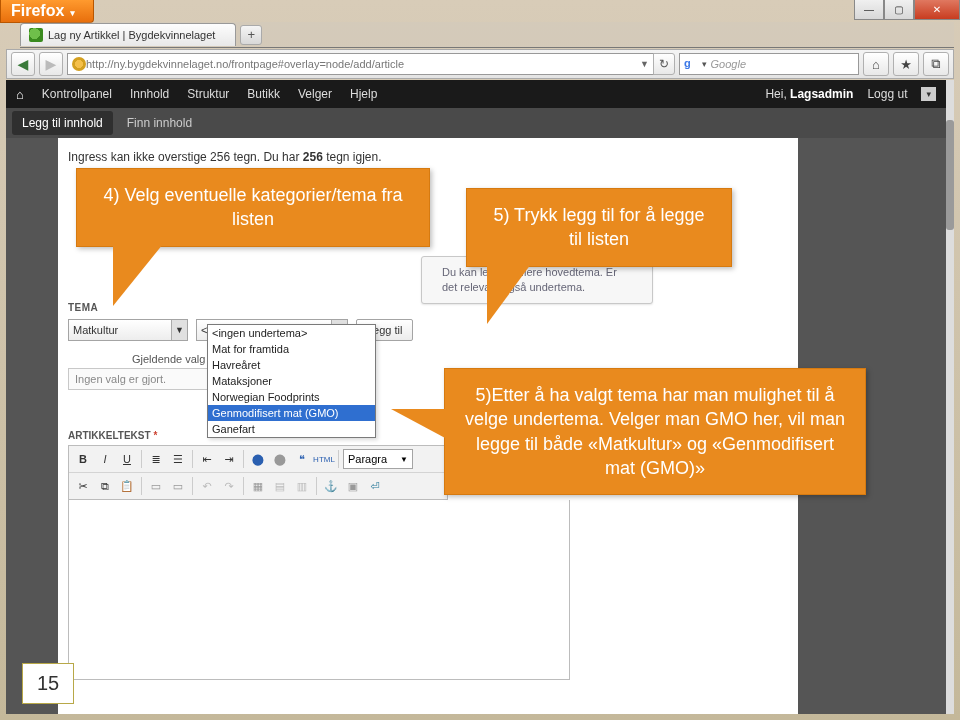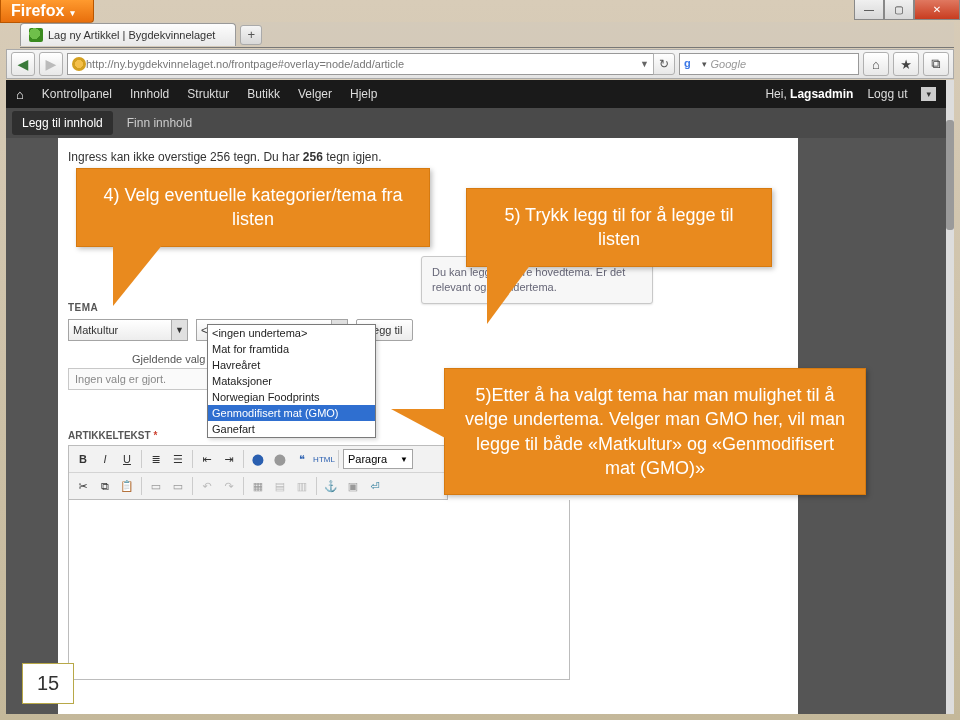--- a/index.html
+++ b/index.html
@@ -218,7 +218,7 @@
     border-right: 50px solid transparent;
     border-top: 62px solid #e98a1e;
   }
-  .c2 { top:188px; left:466px; width:306px;}
+  .c2 { top:188px; left:466px; width:266px;}
   .c2 .callout-tail {
     bottom:-58px; left:20px;
     border-left: 0 solid transparent;

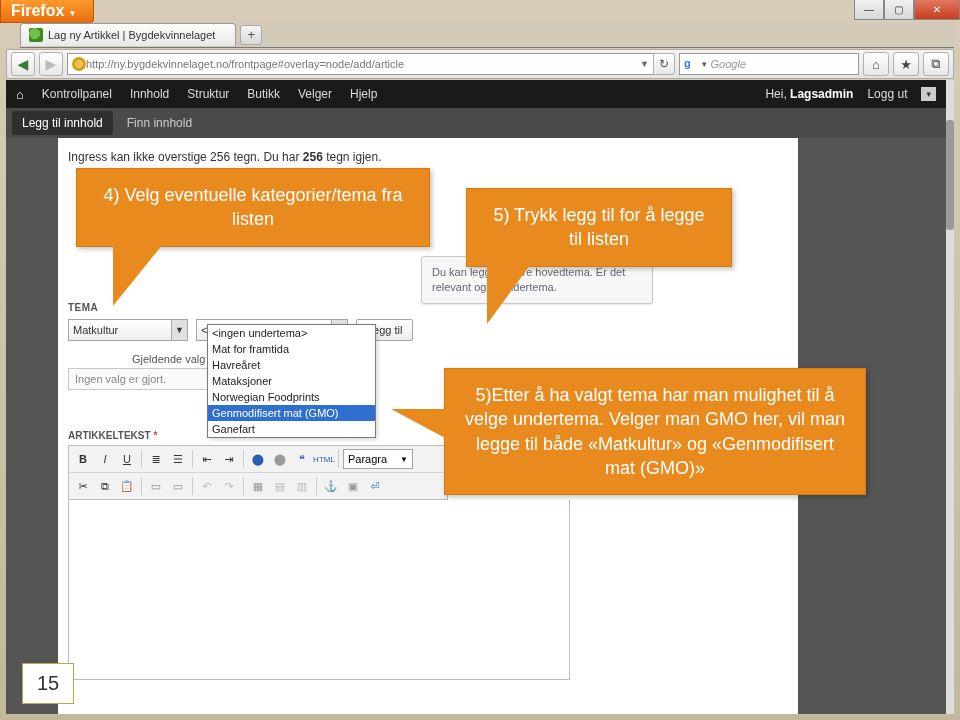--- a/index.html
+++ b/index.html
@@ -193,7 +193,7 @@
   .tooltip-box {
     position:absolute; top:118px; left:363px; width:232px;
     border:1px solid #c8c8c8; background:#f7f7f7; border-radius:3px;
-    padding:8px 10px; font-size:11px; color:#667; line-height:1.35;
+    padding:8px 20px; font-size:11px; color:#667; line-height:1.35;
     box-shadow: 0 1px 2px rgba(0,0,0,0.1);
   }
   

